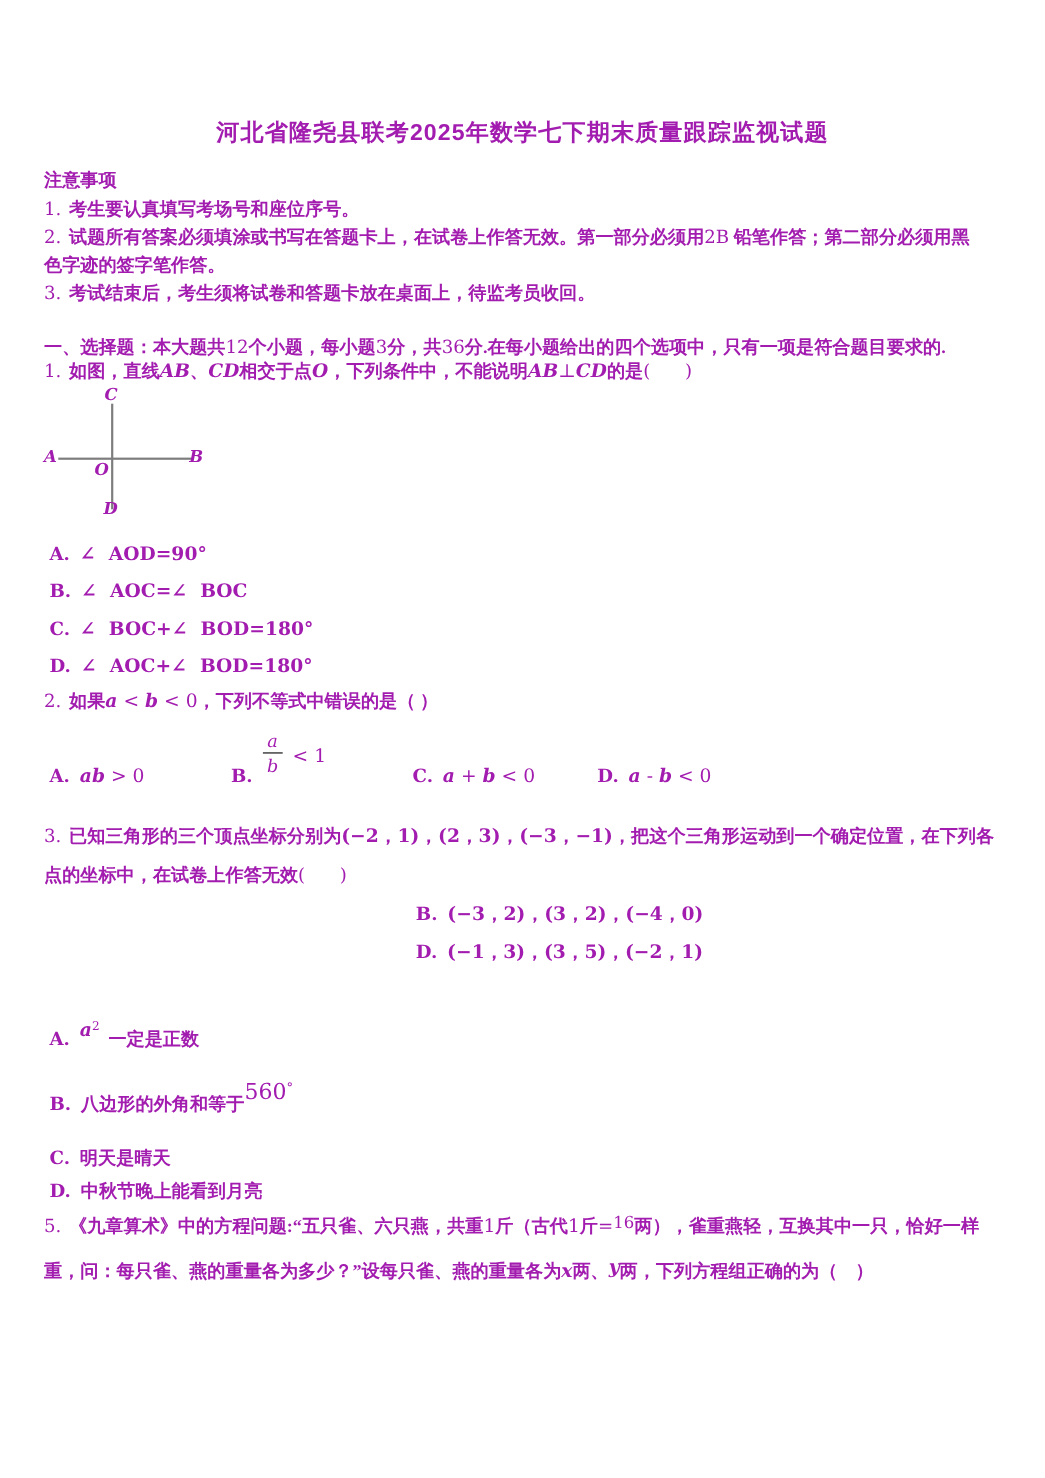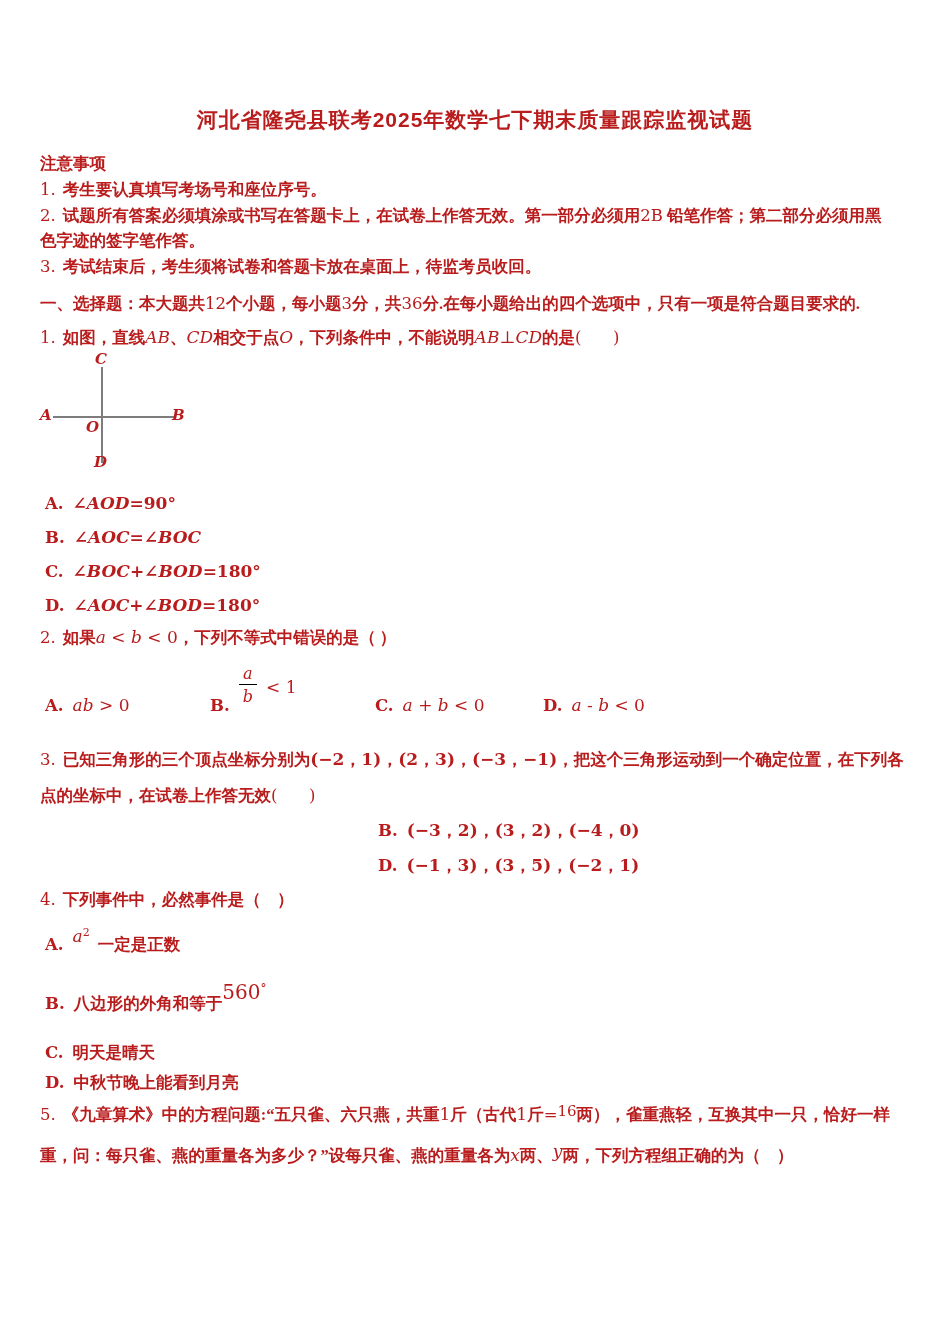--- a/index.html
+++ b/index.html
@@ -4,7 +4,7 @@
 <style>
   html,body{margin:0;padding:0;background:#ffffff;}
   .page{position:relative;width:950px;height:1344px;background:#ffffff;overflow:hidden;
-        font-family:"Liberation Serif",serif;color:#b91c1c;}
+        font-family:"Liberation Serif",serif;color:#a21caf;}
   .title{position:absolute;top:106px;left:0;width:100%;text-align:center;
          font-family:"Liberation Sans",sans-serif;font-weight:700;font-size:21px;letter-spacing:1px;}
   .ln{position:absolute;left:40px;font-size:16.5px;line-height:23px;font-weight:600;white-space:pre;}

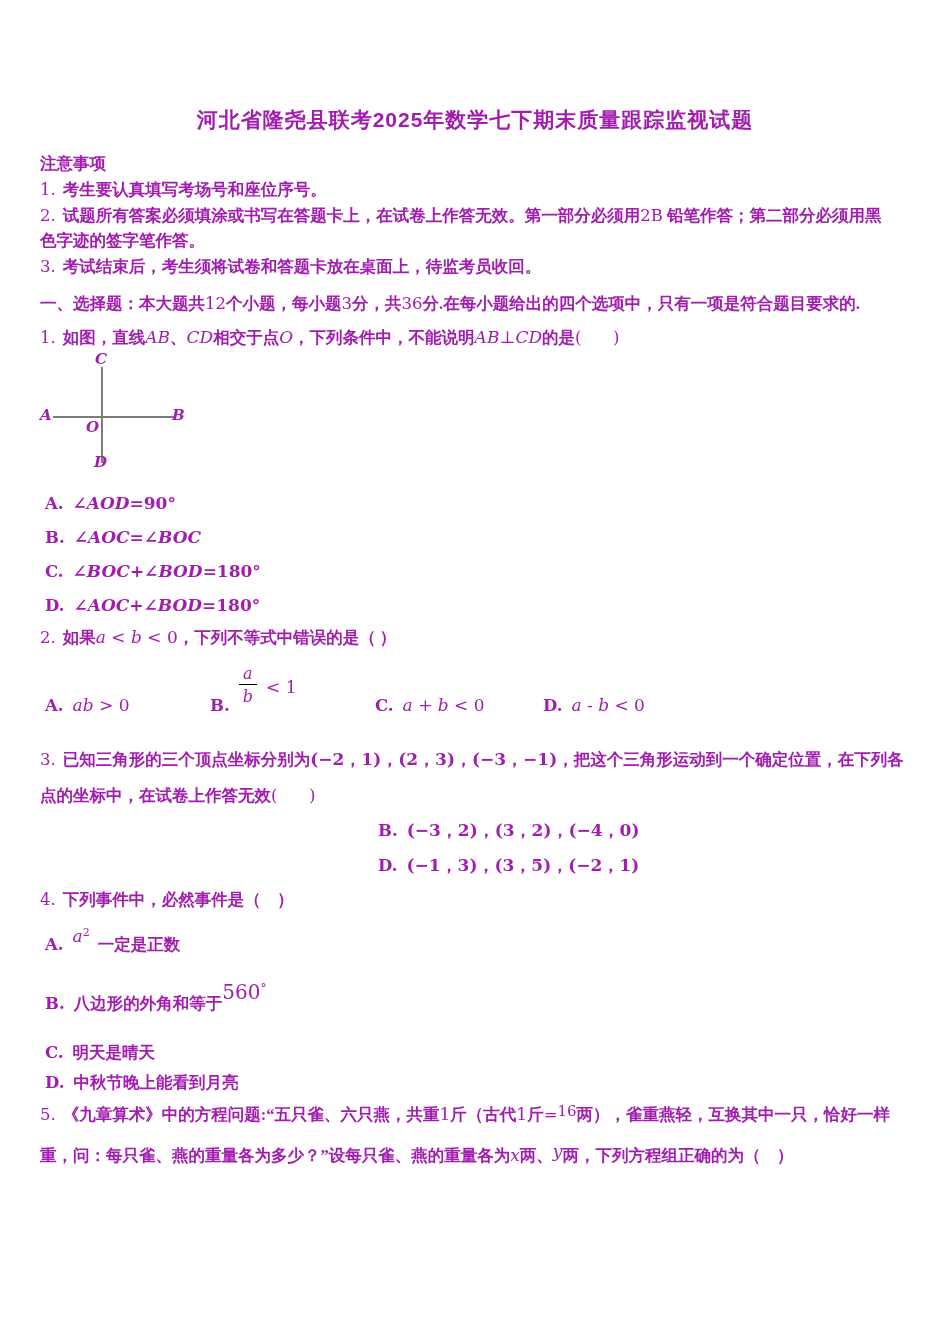--- a/index.html
+++ b/index.html
@@ -44,7 +44,7 @@
   <div class="ln" style="top:229px;"><span>色字迹的签字笔作答。</span></div>
   <div class="ln" style="top:255px;"><span class="sr qn">3.</span><span>考试结束后，考生须将试卷和答题卡放在桌面上，待监考员收回。</span></div>
 
-  <div class="ln" style="top:292px;text-align:center;"><span>一、选择题：本大题共</span><span class="sr">12</span><span>个小题，每小题</span><span class="sr">3</span><span>分，共</span><span class="sr">36</span><span>分.在每小题给出的四个选项中，只有一项是符合题目要求的.</span></div>
+  <div class="ln" style="top:304px;text-align:center;"><span>一、选择题：本大题共</span><span class="sr">12</span><span>个小题，每小题</span><span class="sr">3</span><span>分，共</span><span class="sr">36</span><span>分.在每小题给出的四个选项中，只有一项是符合题目要求的.</span></div>
 
   <div class="ln" style="top:326px;"><span class="sr qn">1.</span><span>如图，直线</span><span class="sri f17">AB</span><span>、</span><span class="sri f17">CD</span><span>相交于点</span><span class="sri f17">O</span><span>，下列条件中，不能说明</span><span class="sri f17">AB</span><span class="sr f17">⊥</span><span class="sri f17">CD</span><span>的是</span><span class="sr">(&nbsp;&nbsp;&nbsp;&nbsp;&nbsp;&nbsp;)</span></div>
 

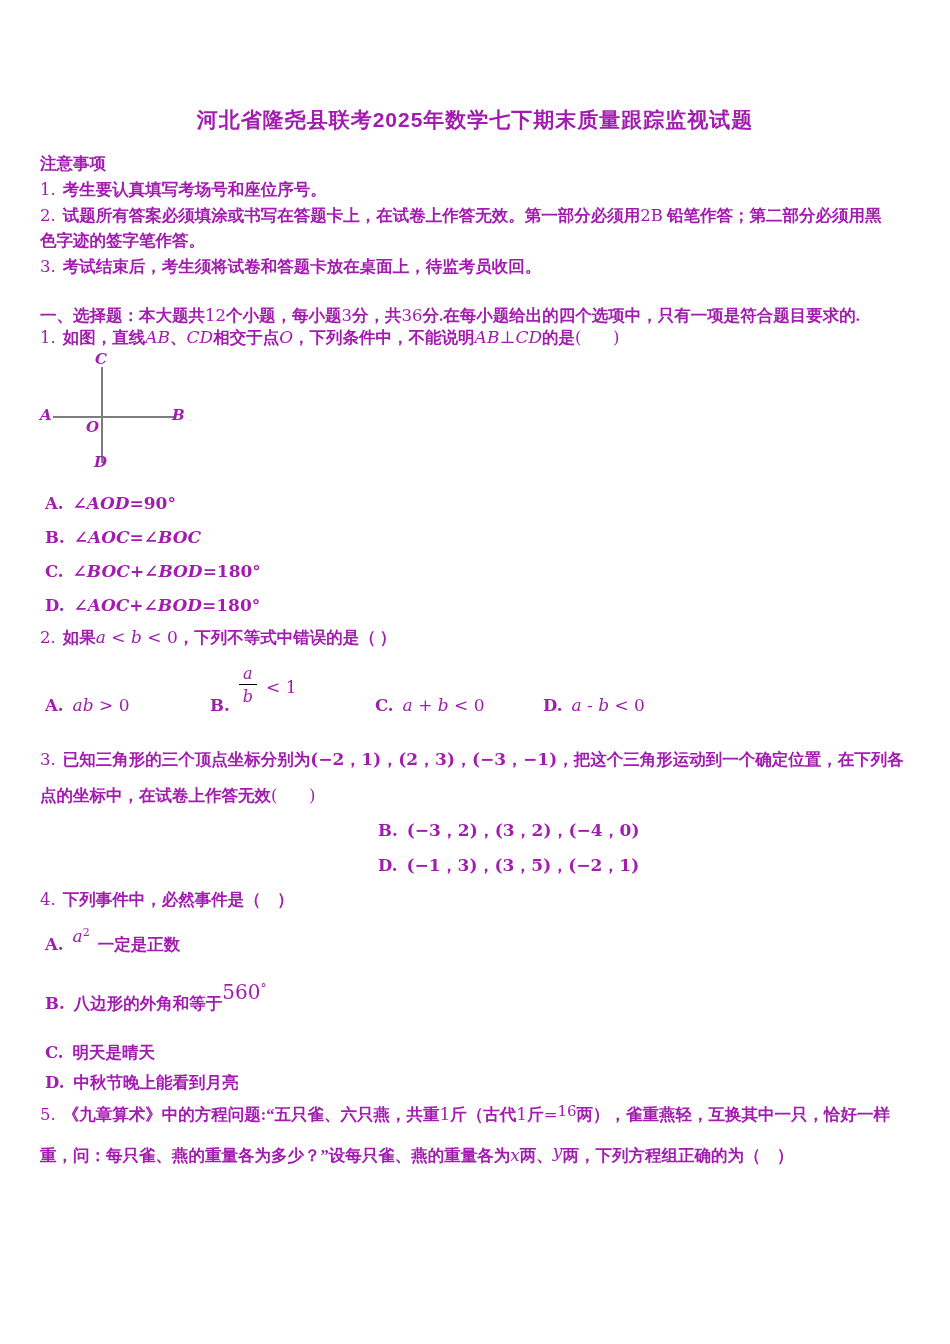--- a/index.html
+++ b/index.html
@@ -12,7 +12,7 @@
   
   .sr  {font-family:"DejaVu Serif","Liberation Serif",serif;font-weight:400;}
   .srb {font-family:"DejaVu Serif","Liberation Serif",serif;font-weight:700;}
-  .sri {font-family:"DejaVu Serif","Liberation Serif",serif;font-weight:400;font-style:italic;}
+  .sri {font-family:"DejaVu Serif","Liberation Serif",serif;font-weight:700;font-style:italic;}
   .srbi{font-family:"DejaVu Serif","Liberation Serif",serif;font-weight:700;font-style:italic;}
   .lbl {font-family:"DejaVu Serif","Liberation Serif",serif;font-weight:700;margin-right:9px;}
   .qn  {margin-right:7px;}

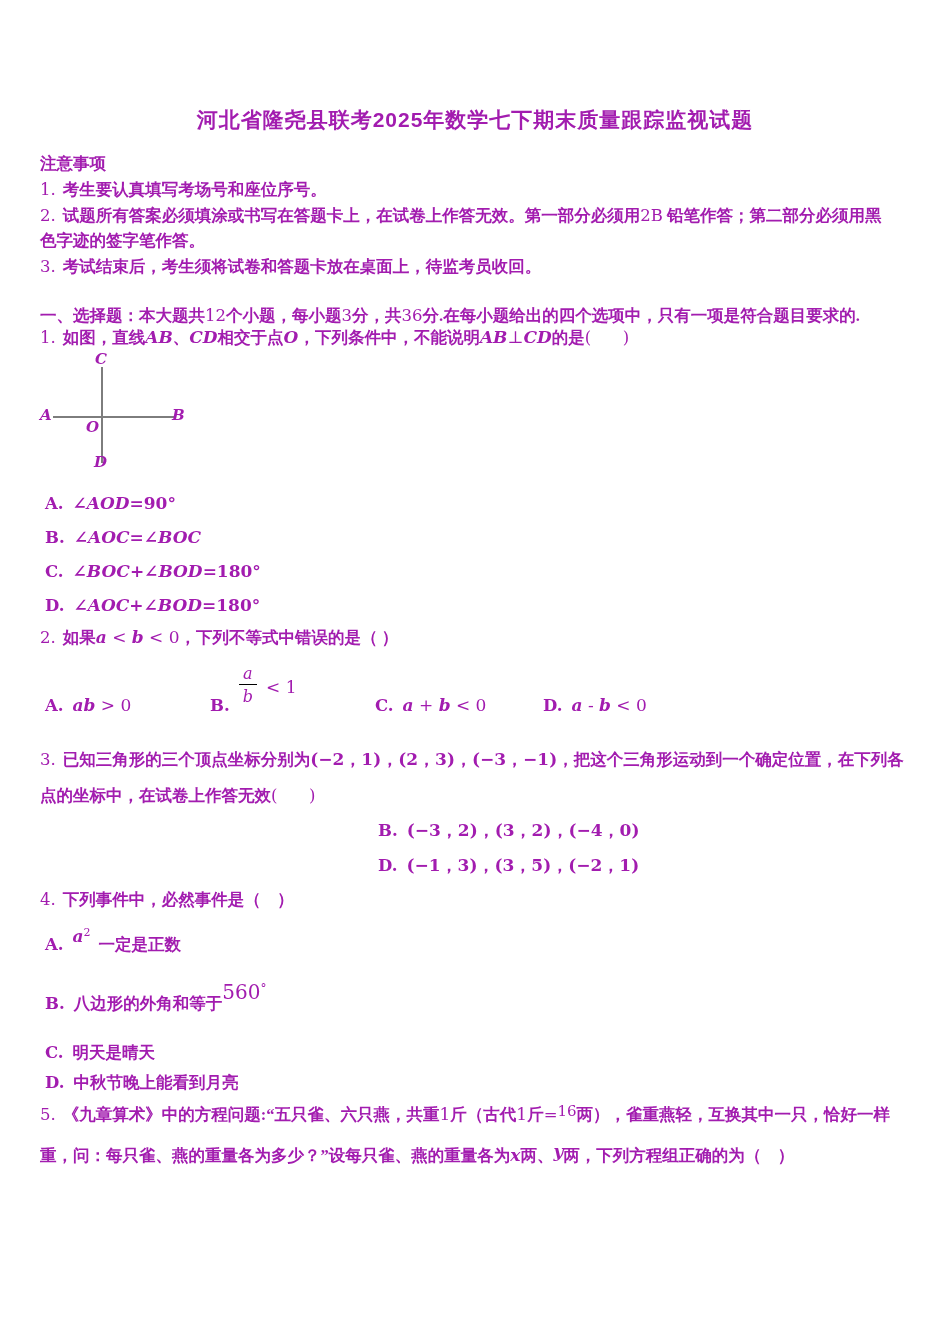--- a/index.html
+++ b/index.html
@@ -13,7 +13,7 @@
   .sr  {font-family:"DejaVu Serif","Liberation Serif",serif;font-weight:400;}
   .srb {font-family:"DejaVu Serif","Liberation Serif",serif;font-weight:700;}
   .sri {font-family:"DejaVu Serif","Liberation Serif",serif;font-weight:700;font-style:italic;}
-  .srbi{font-family:"DejaVu Serif","Liberation Serif",serif;font-weight:700;font-style:italic;}
+  .srbi{font-family:"DejaVu Serif","Liberation Serif",serif;font-weight:700;margin-left:12px;}
   .lbl {font-family:"DejaVu Serif","Liberation Serif",serif;font-weight:700;margin-right:9px;}
   .qn  {margin-right:7px;}
   .ml8 {margin-left:8px;}

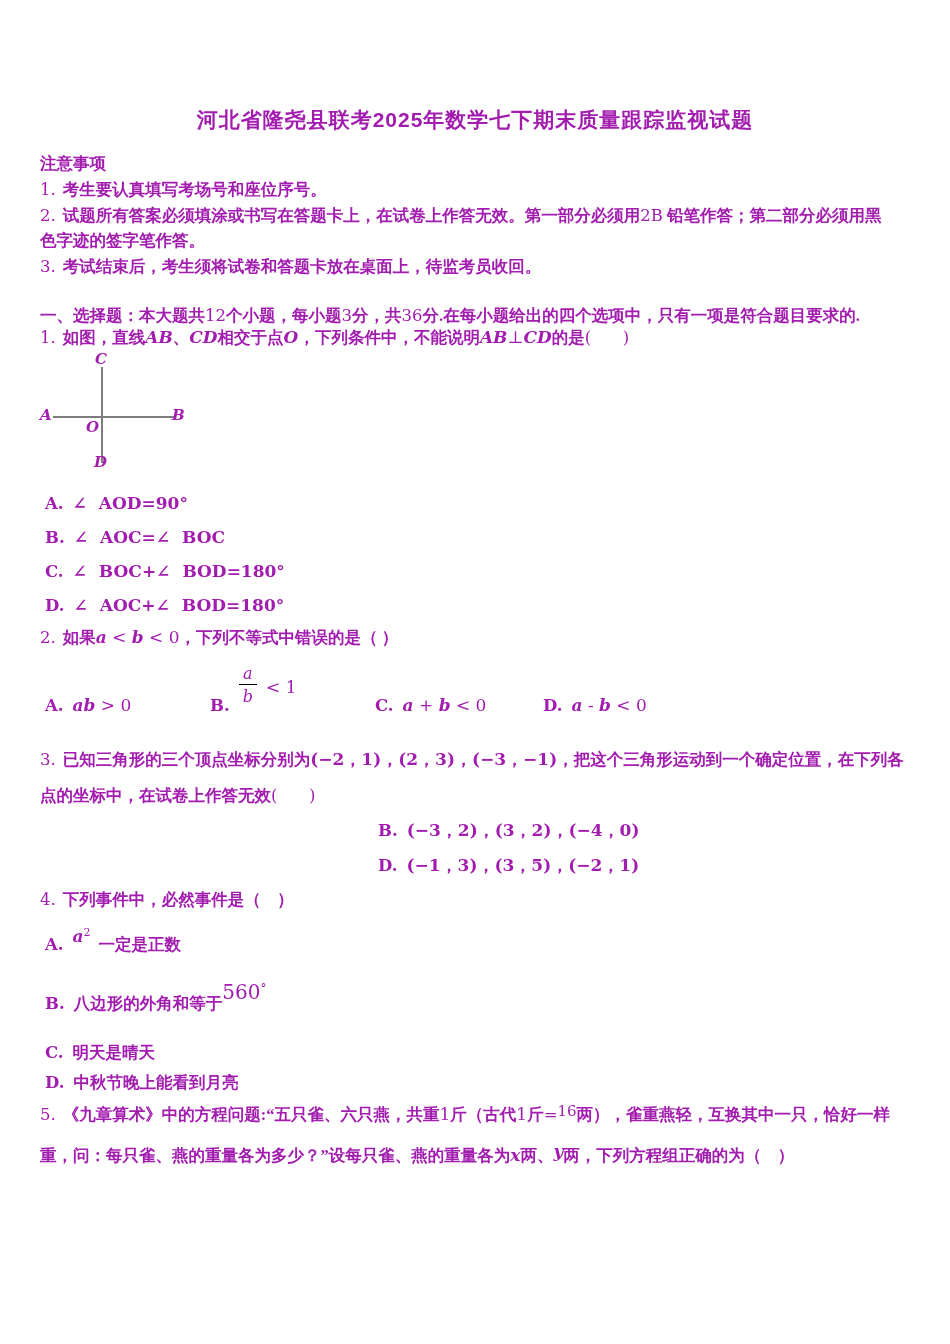--- a/index.html
+++ b/index.html
@@ -79,7 +79,6 @@
   <div class="ln" style="top:819px;left:378px;"><span class="lbl">B.</span><span class="srb f17">(−3，2)，(3，2)，(−4，0)</span></div>
   <div class="ln" style="top:854px;left:378px;"><span class="lbl">D.</span><span class="srb f17">(−1，3)，(3，5)，(−2，1)</span></div>
 
-  <div class="ln" style="top:888px;"><span class="sr qn">4.</span><span>下列事件中，必然事件是（　）</span></div>
   <div class="ln" style="top:933px;left:45px;"><span class="lbl">A.</span><span class="sri f17 r8">a</span><span class="sr f11 r14">2</span><span class="ml8">一定是正数</span></div>
   <div class="ln" style="top:991px;left:45px;"><span class="lbl">B.</span><span>八边形的外角和等于</span><span class="sr f20 r10">560</span><span class="sr f12 r16">°</span></div>
   <div class="ln" style="top:1041px;left:45px;"><span class="lbl">C.</span><span>明天是晴天</span></div>

